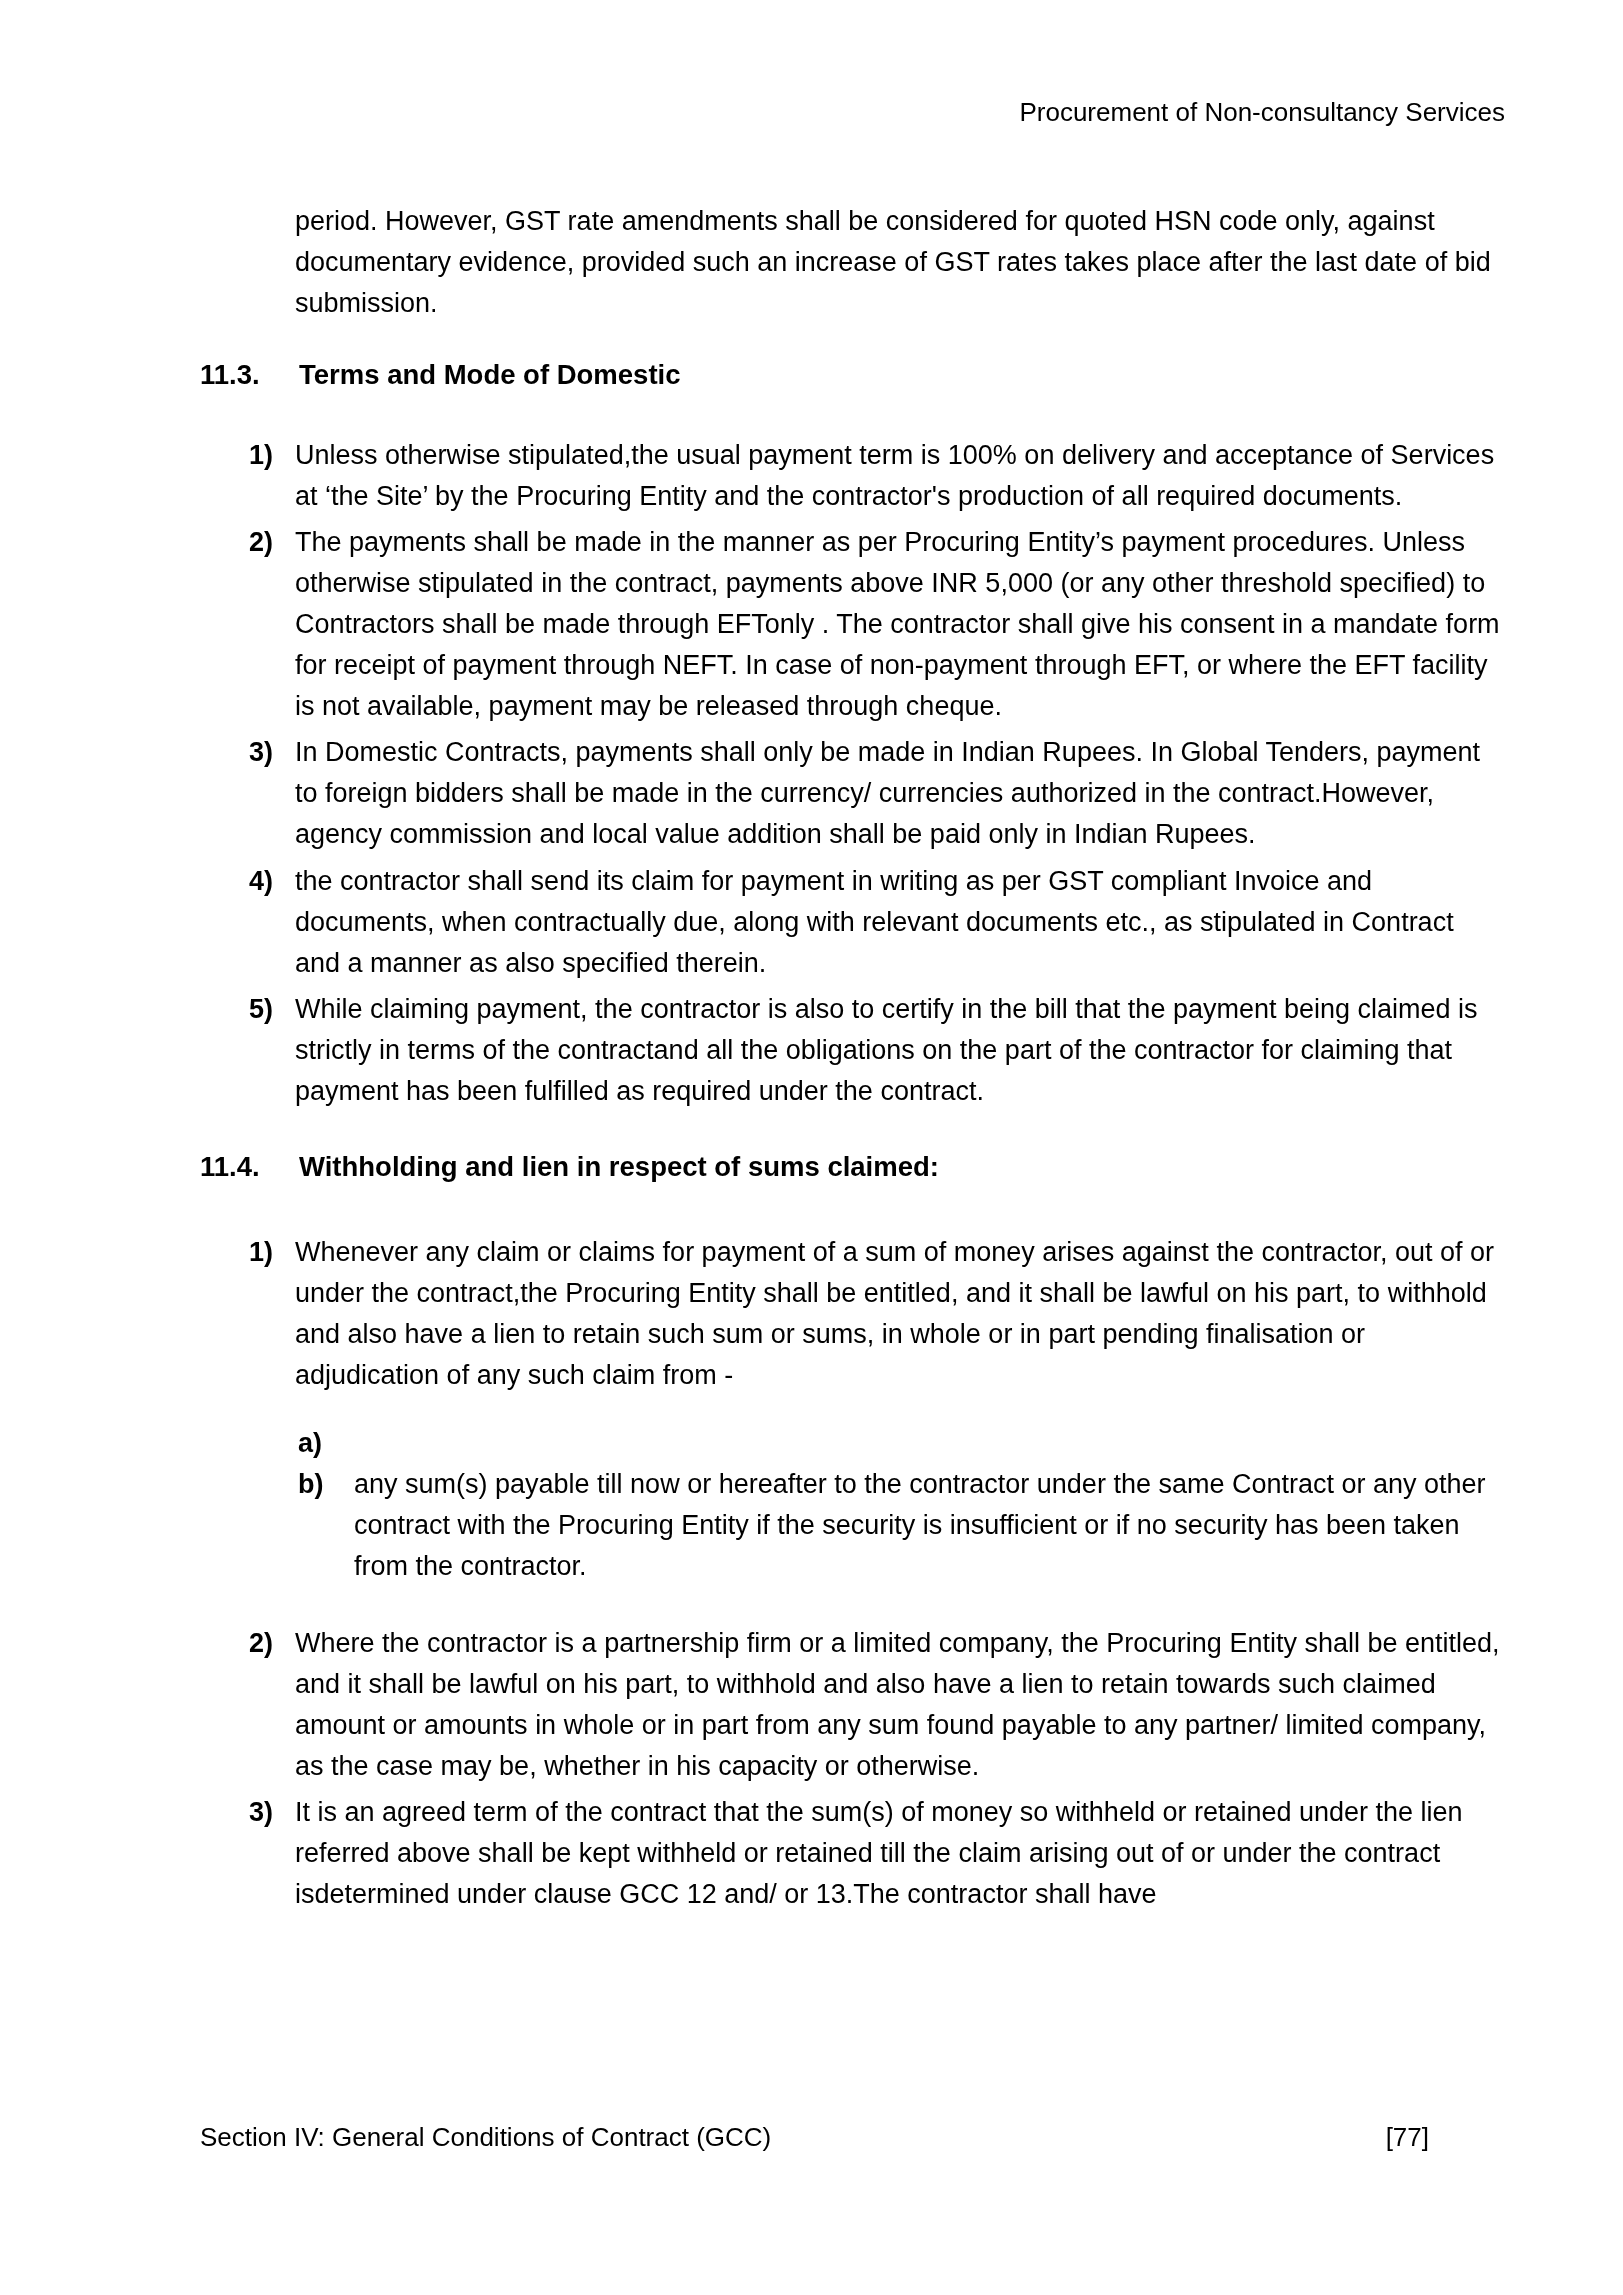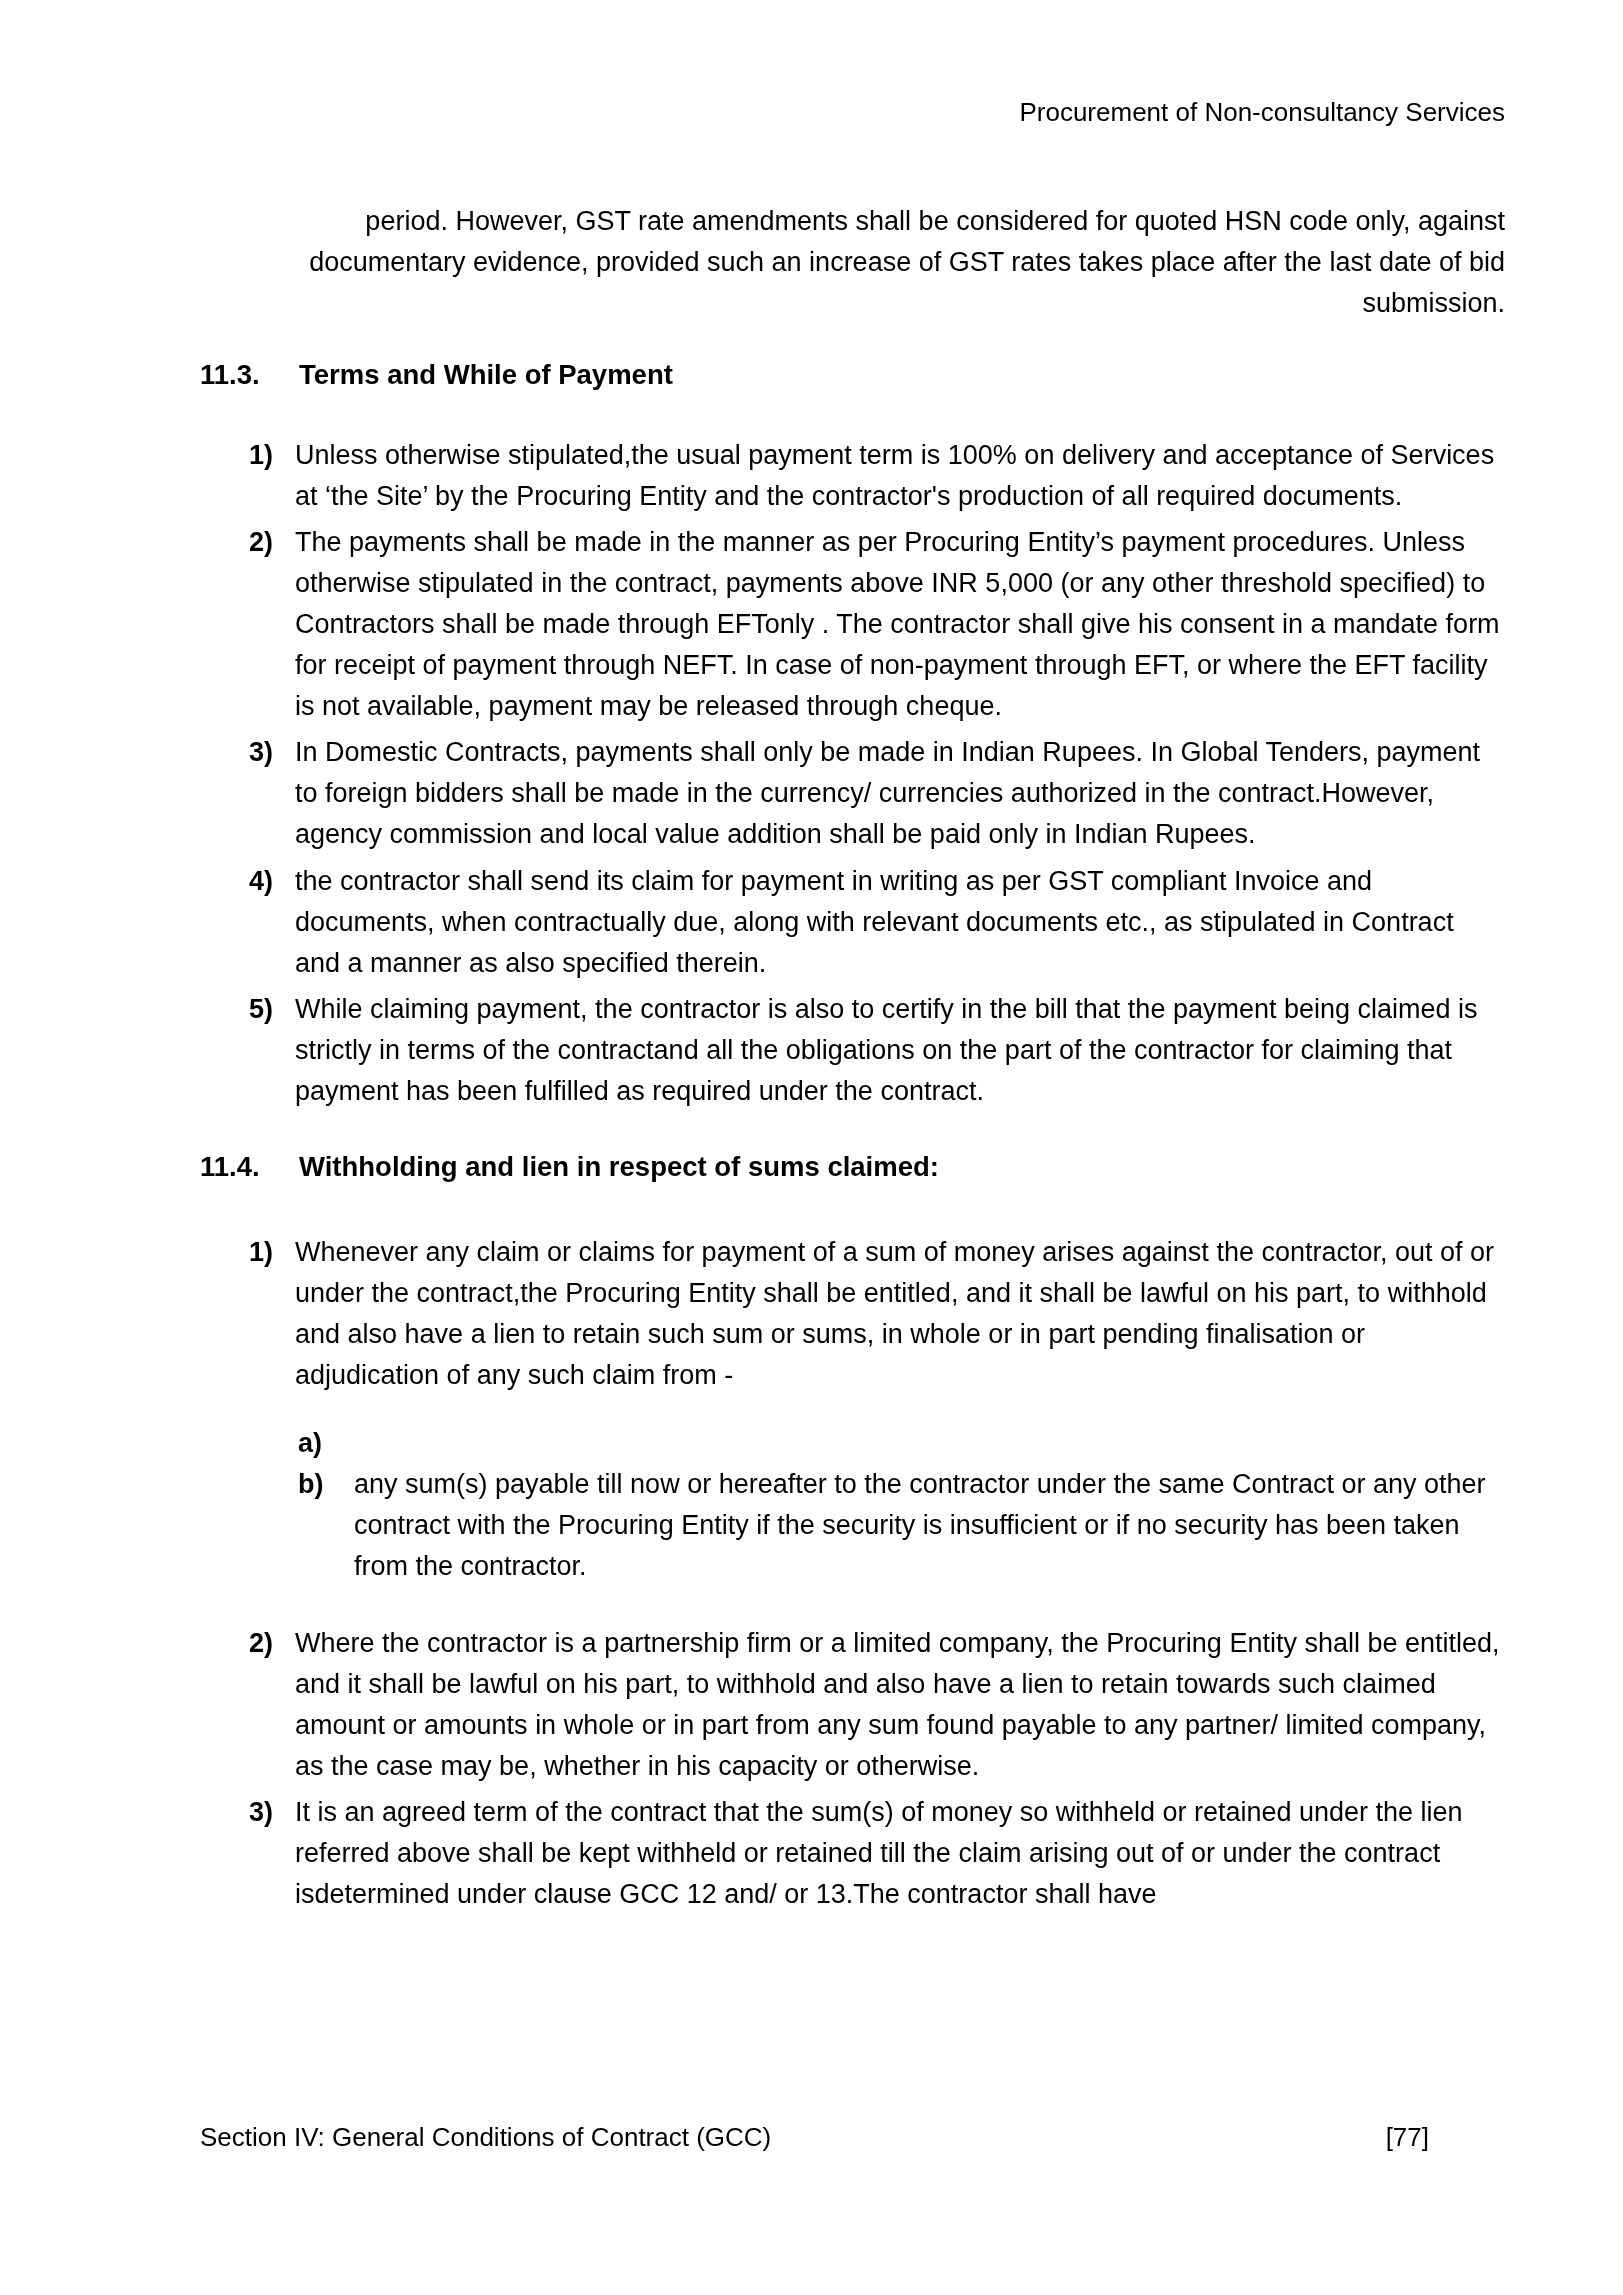--- a/index.html
+++ b/index.html
@@ -28,7 +28,7 @@
     margin: 73px 0 0 95px;
     font-size: 27px;
     line-height: 41px;
-    text-align: right;
+    text-align: left;
   }
   .section-heading {
     display: flex;

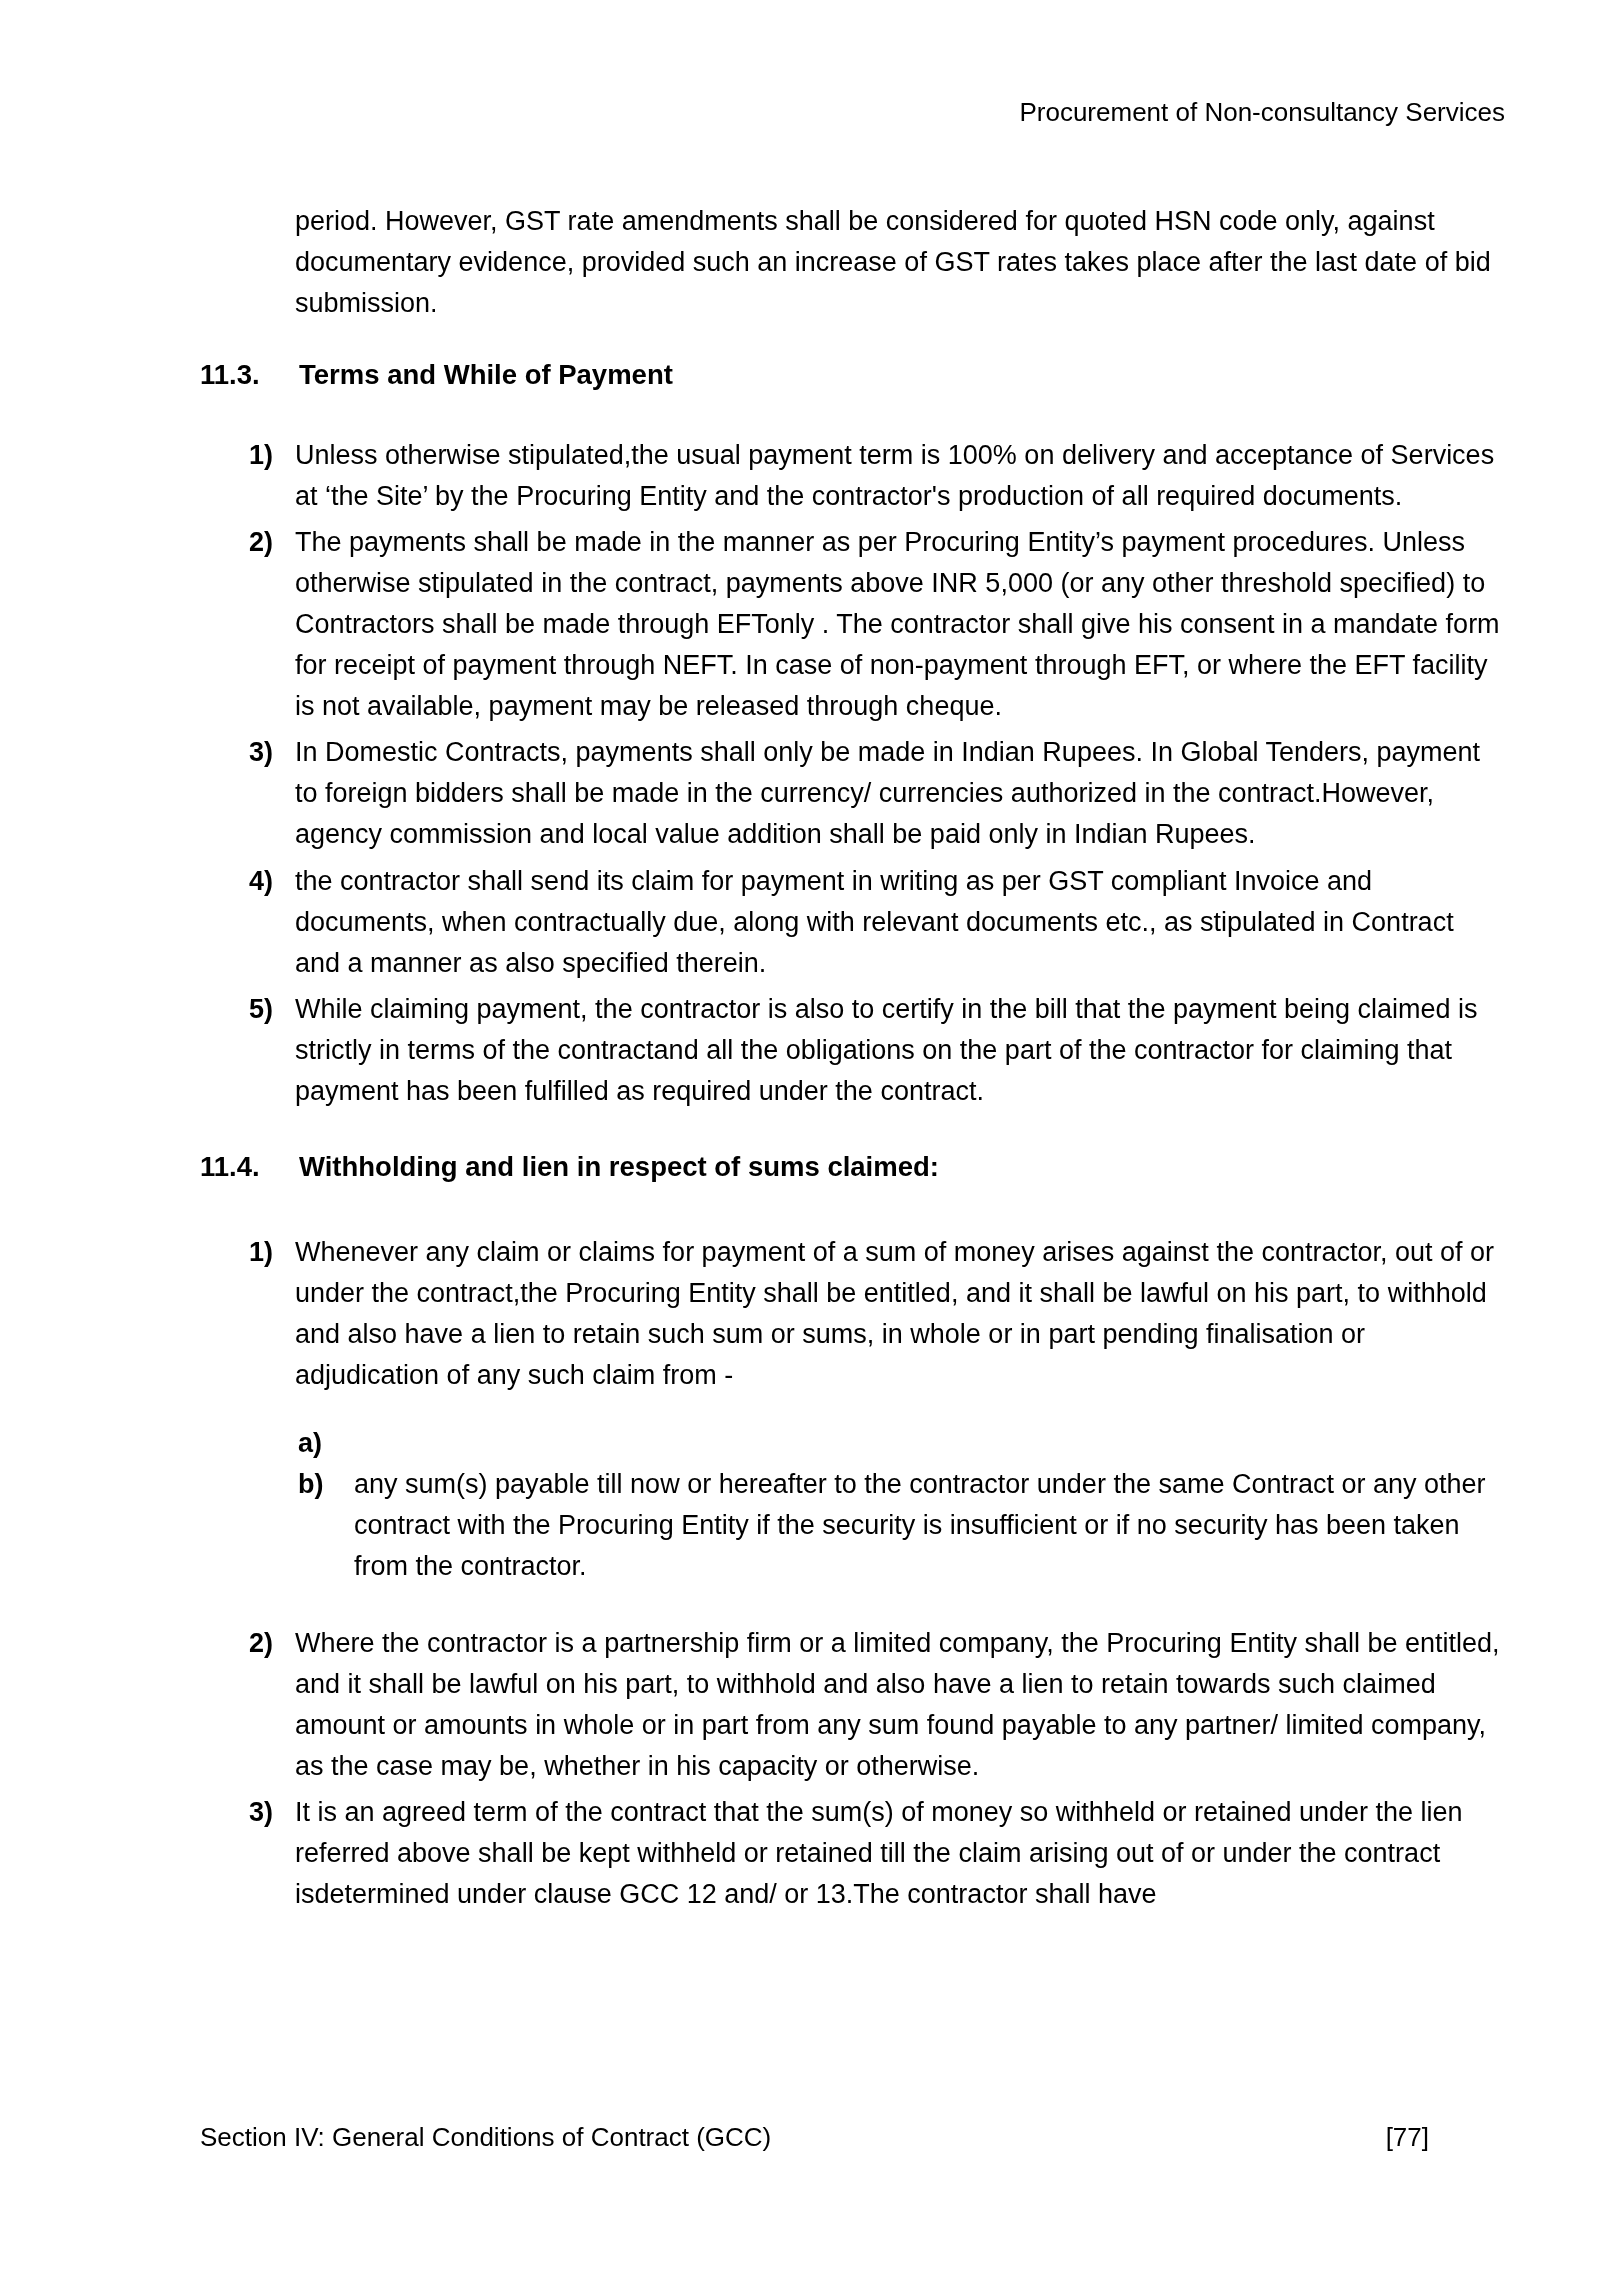--- a/index.html
+++ b/index.html
@@ -111,7 +111,7 @@
 
   <div class="section-heading">
     <span class="sec-num">11.3.</span>
-    <span class="sec-title">Terms and While of Payment</span>
+    <span class="sec-title">Terms and Mode of Domestic</span>
   </div>
 
   <div class="num-list">

